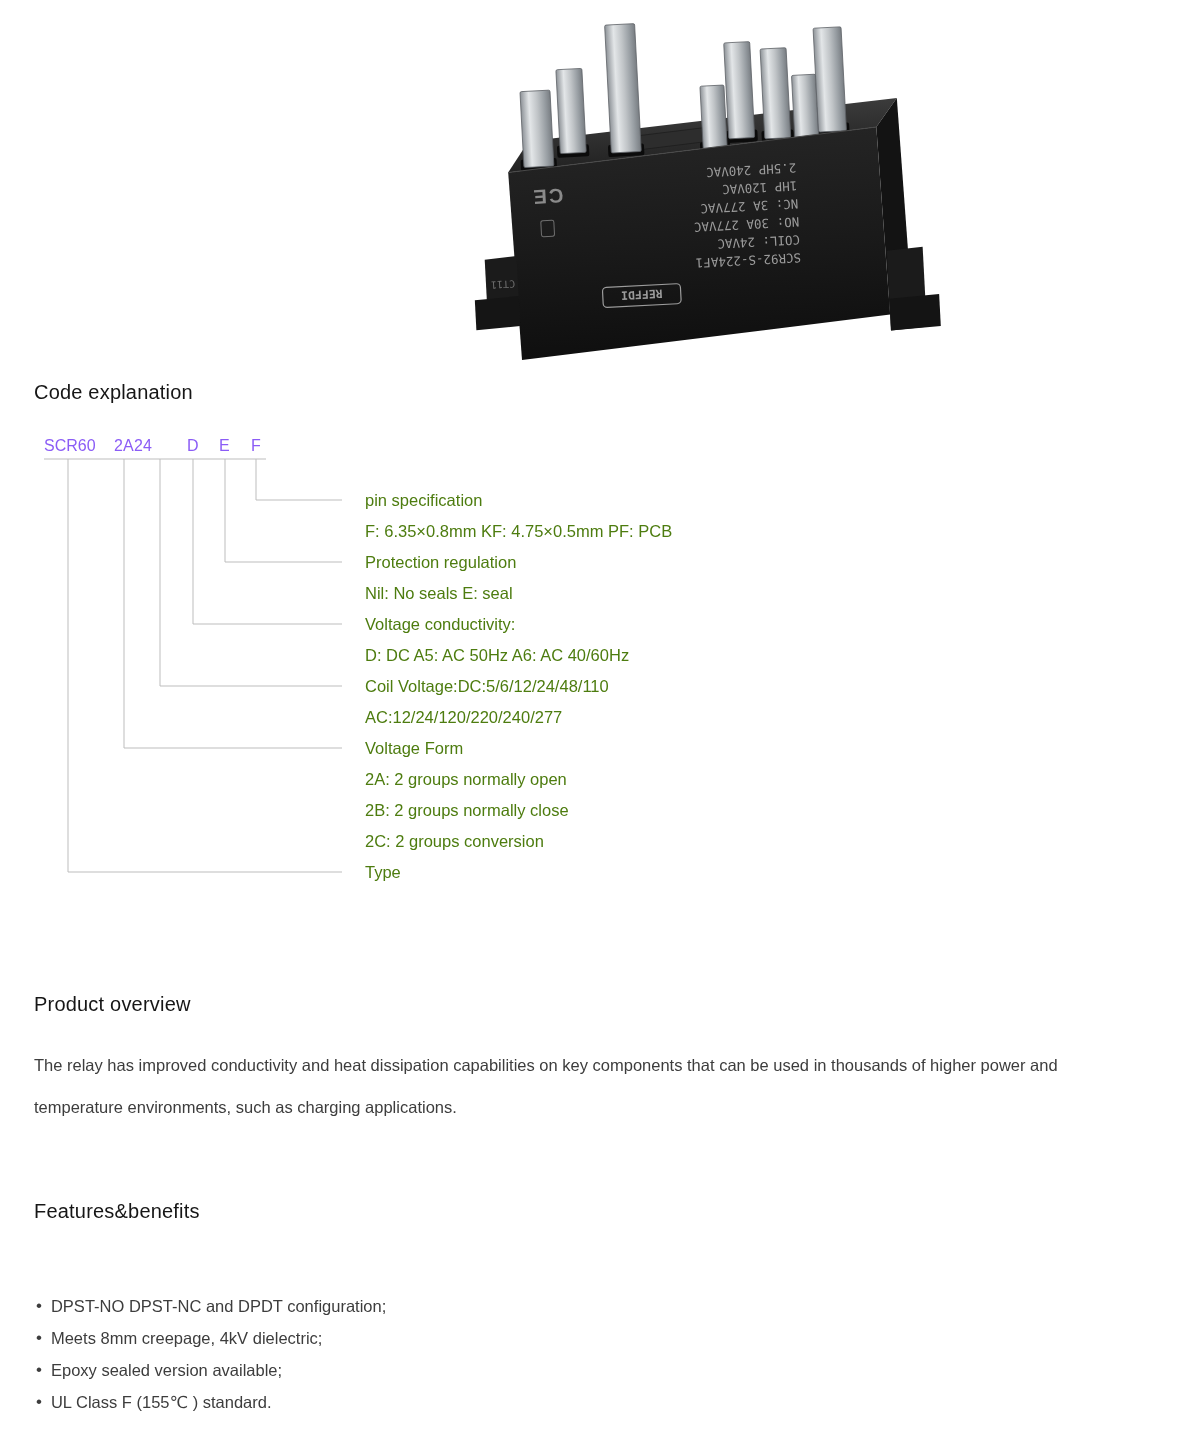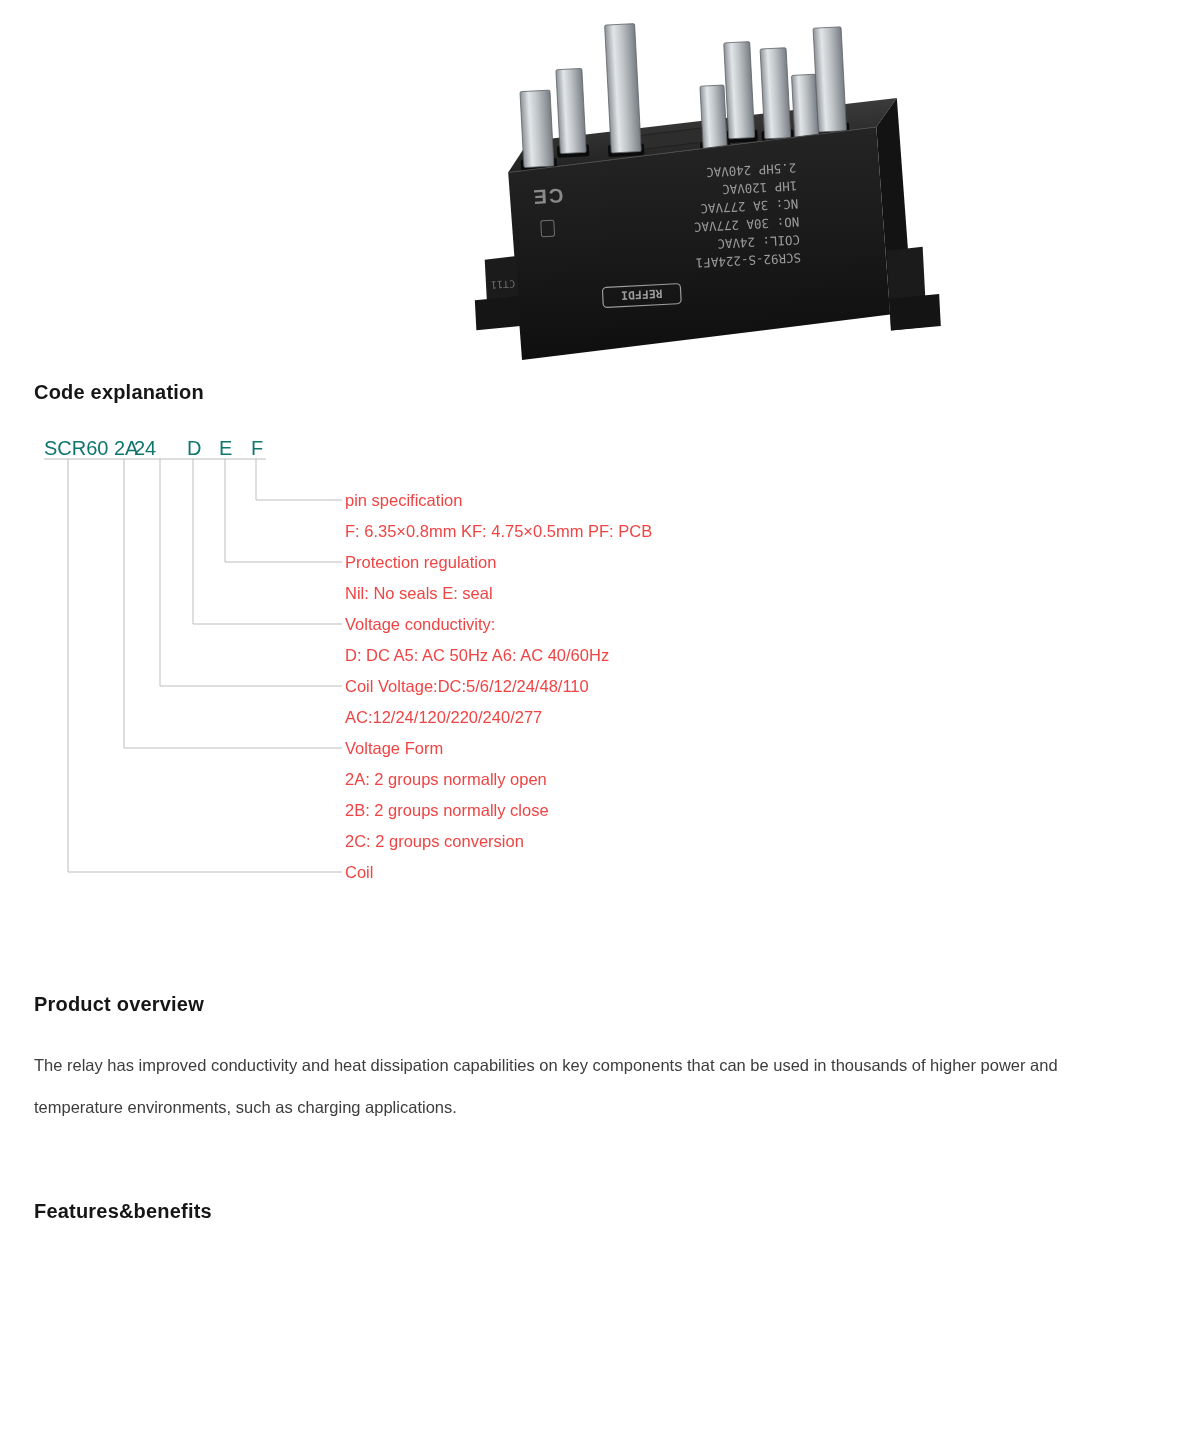--- a/index.html
+++ b/index.html
@@ -13,7 +13,7 @@
 
   .heading {
     position:absolute; left:34px;
-    font-size:20px; font-weight:700; color:#161616; letter-spacing:.2px;
+    font-size:20px; font-weight:400; color:#161616; letter-spacing:.2px;
     white-space:nowrap;
   }
 

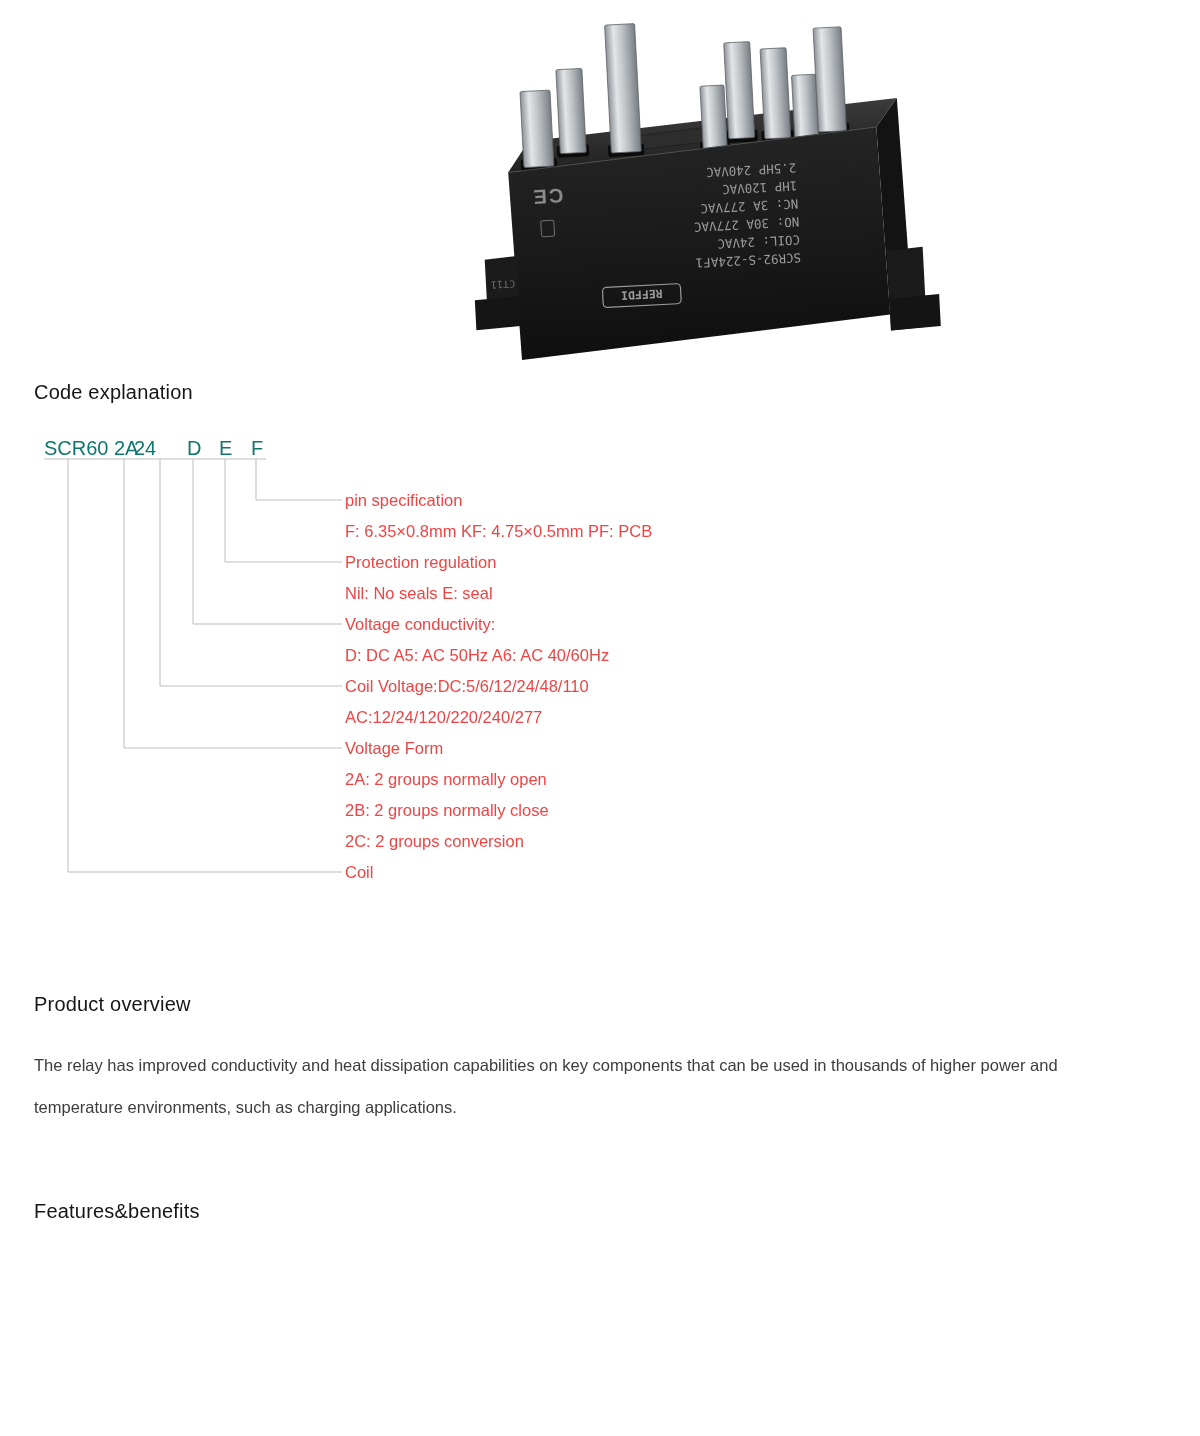--- a/index.html
+++ b/index.html
@@ -23,7 +23,7 @@
   
   .code-seg {
     position:absolute; top:437px;
-    font-size:20px; color:#0f766e; white-space:nowrap;
+    font-size:16px; color:#8b5cf6; white-space:nowrap;
   }
   .code-lines { position:absolute; left:0; top:458px; pointer-events:none; }
   .code-label {

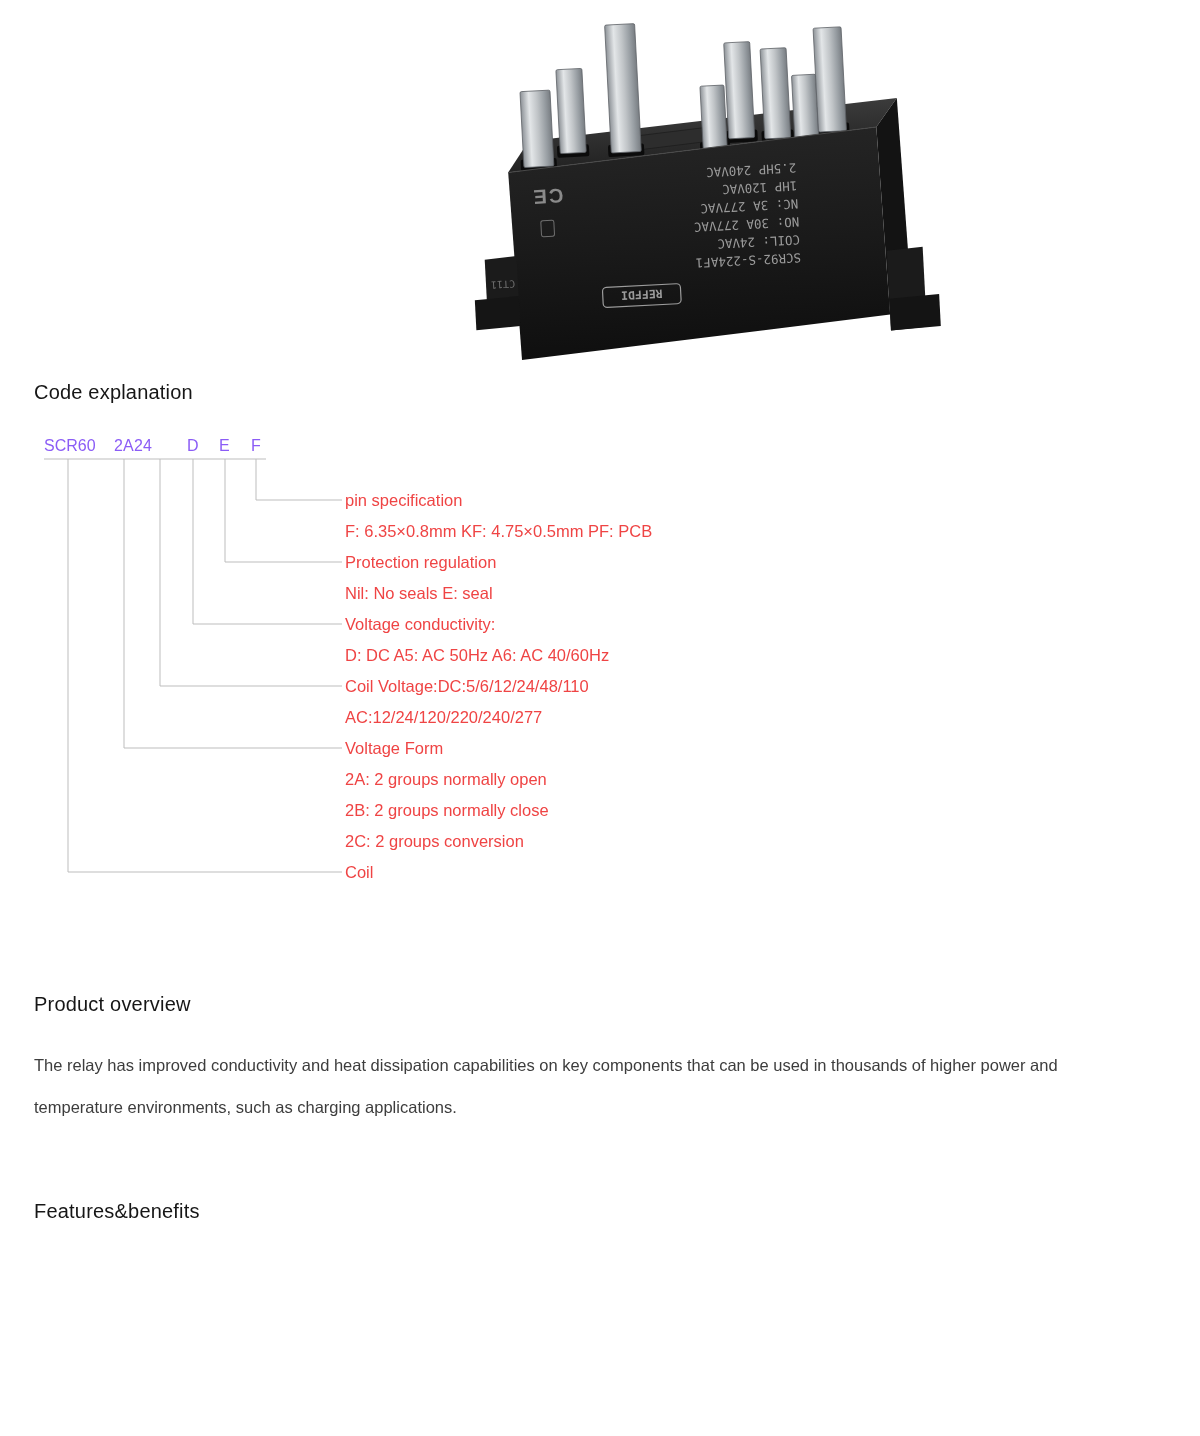--- a/index.html
+++ b/index.html
@@ -27,8 +27,8 @@
   }
   .code-lines { position:absolute; left:0; top:458px; pointer-events:none; }
   .code-label {
-    position:absolute; left:345px;
-    font-size:16.5px; line-height:22px; color:#ef4444; white-space:nowrap;
+    position:absolute; left:365px;
+    font-size:16.5px; line-height:22px; color:#4d7c0f; white-space:nowrap;
   }
 
   

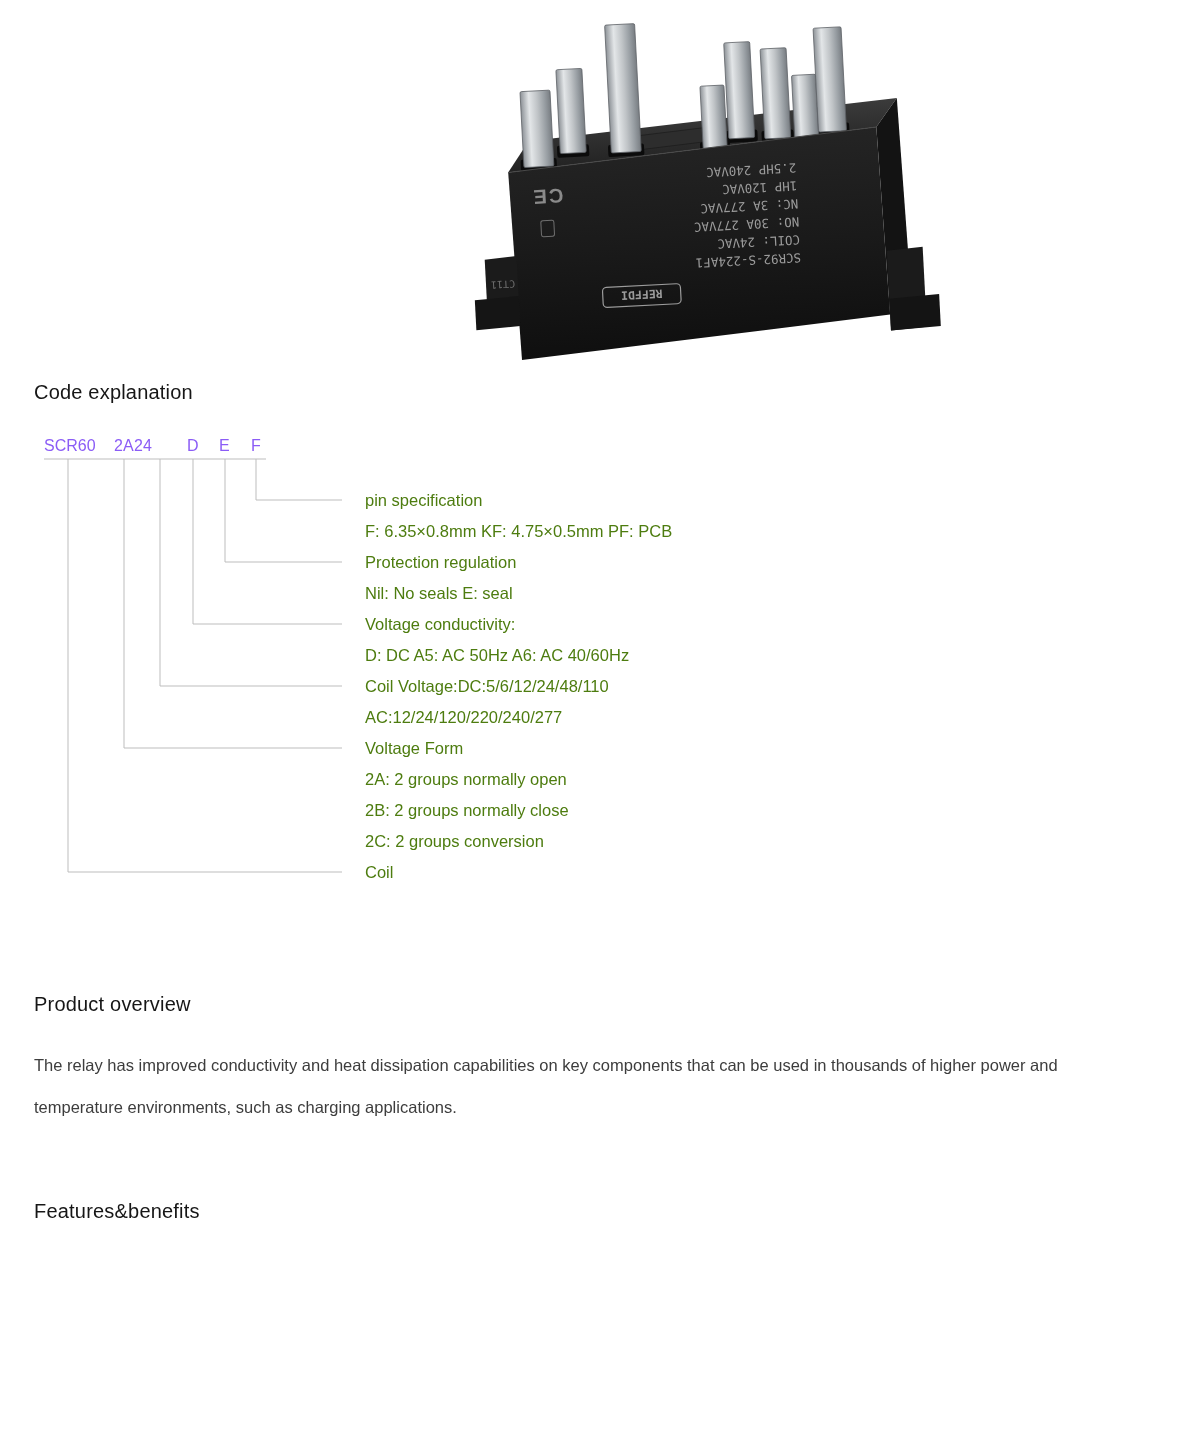--- a/index.html
+++ b/index.html
@@ -173,7 +173,7 @@
   <div class="code-label" style="top:768px">2A:  2 groups normally open</div>
   <div class="code-label" style="top:799px">2B:  2 groups normally close</div>
   <div class="code-label" style="top:830px">2C:  2 groups conversion</div>
-  <div class="code-label" style="top:861px">Coil</div>
+  <div class="code-label" style="top:861px">Type</div>
 
   <h2 class="heading" style="top:993px">Product overview</h2>
 

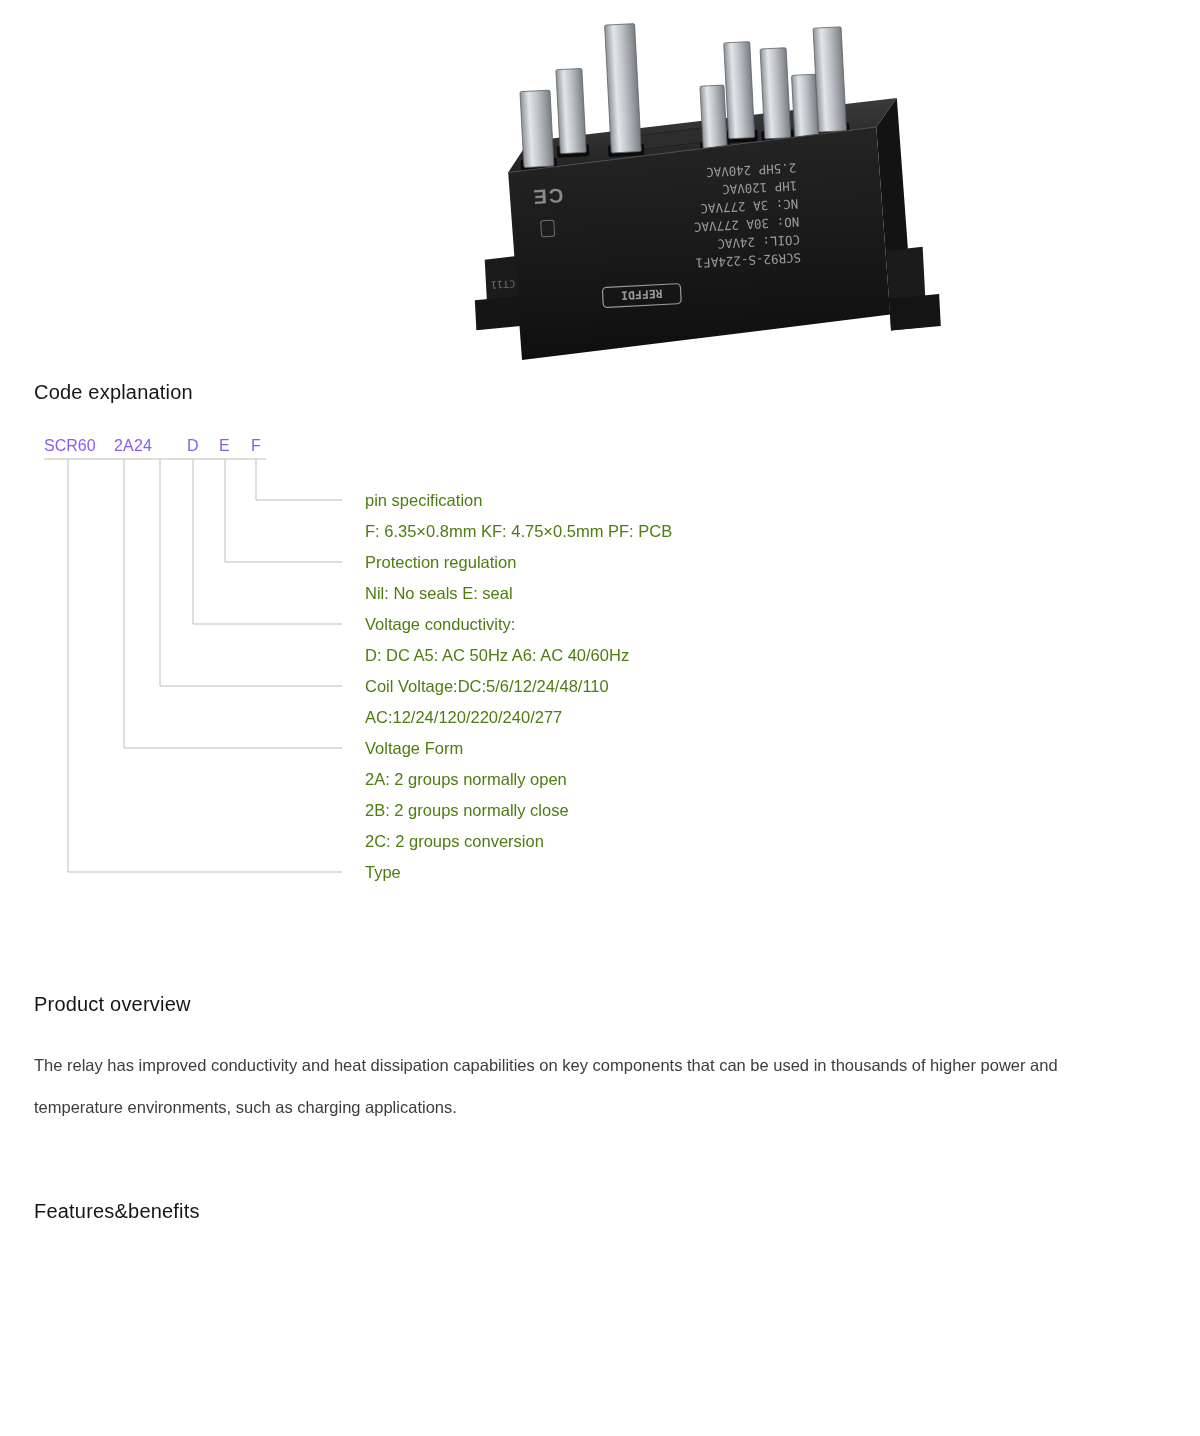--- a/index.html
+++ b/index.html
@@ -183,6 +183,12 @@
 
   <h2 class="heading" style="top:1200px">Features&amp;benefits</h2>
 
+  <div class="features-list">
+    <div class="feature-item">DPST-NO DPST-NC and DPDT configuration;</div>
+    <div class="feature-item">Meets 8mm creepage, 4kV dielectric;</div>
+    <div class="feature-item">Epoxy sealed version available;</div>
+    <div class="feature-item">UL Class F (155℃ ) standard.</div>
+  </div>
 
 </div>
 

